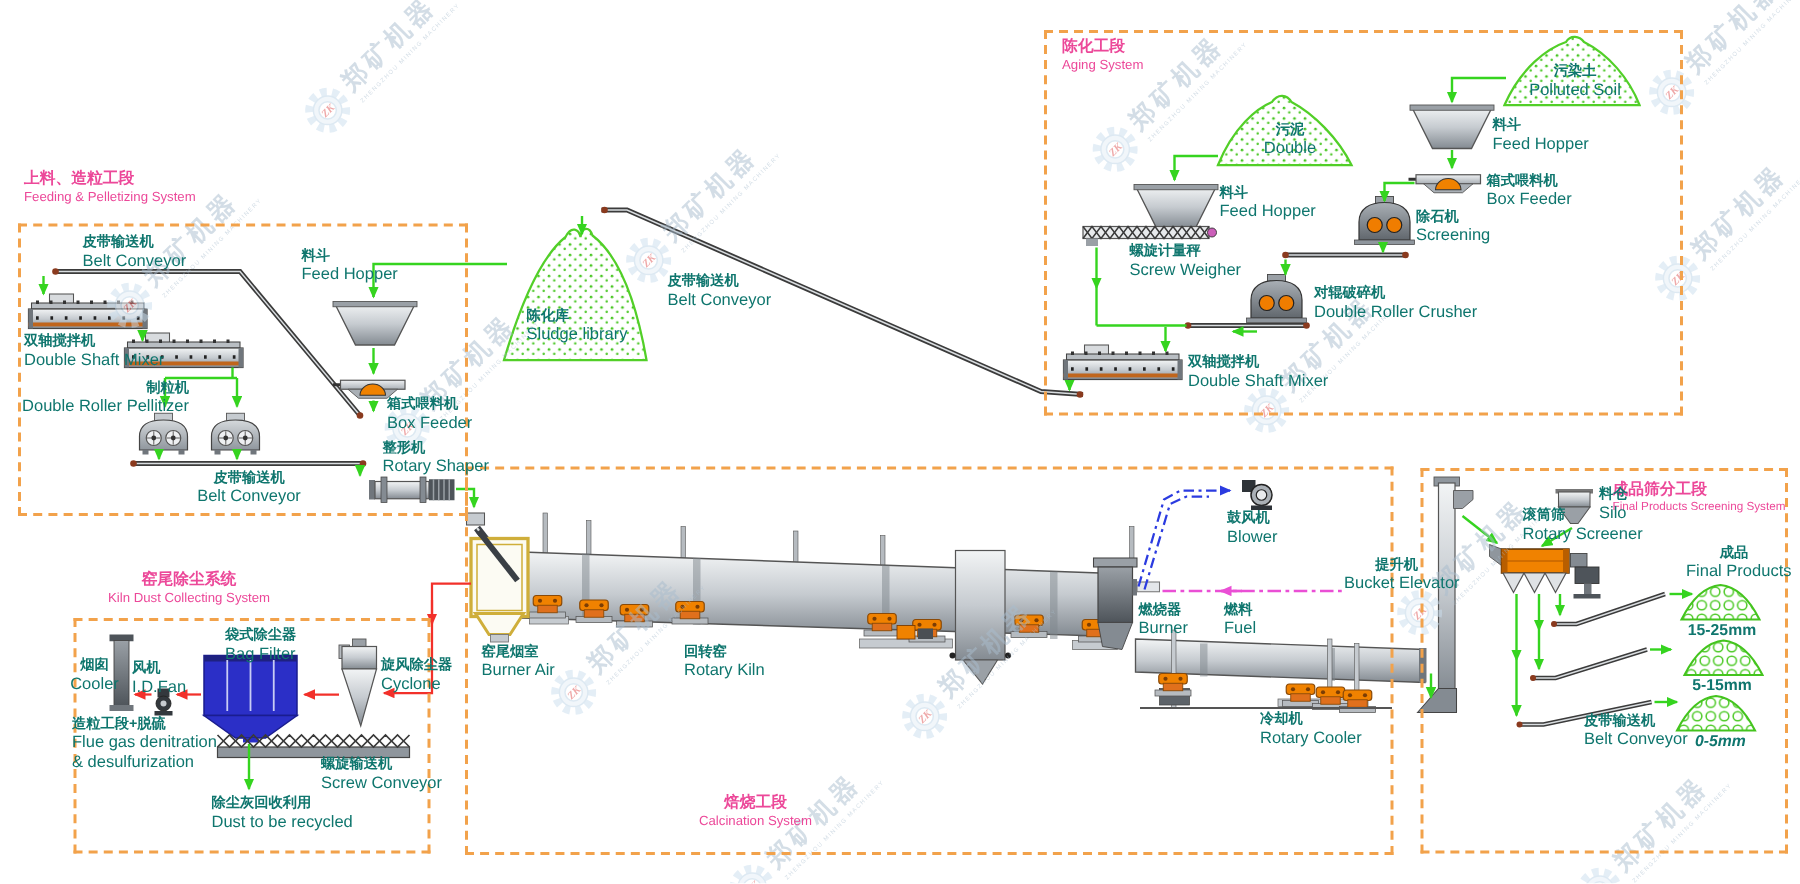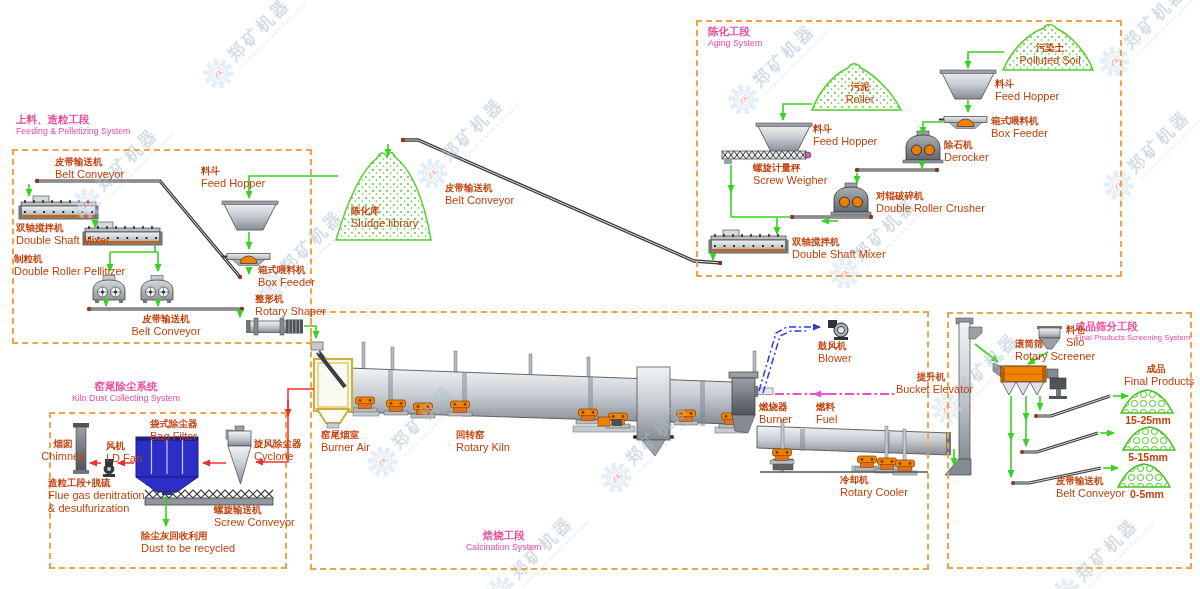--- a/index.html
+++ b/index.html
@@ -9,7 +9,7 @@
   #wm-layer{position:absolute;inset:0;z-index:2;pointer-events:none;}
   #box-layer,#label-layer{position:absolute;inset:0;z-index:3;}
   .sec-box{position:absolute;border:2px dashed #f2a24b;}
-  .lbl{position:absolute;color:#c2410c;line-height:1.15;white-space:nowrap;}
+  .lbl{position:absolute;color:#0f766e;line-height:1.15;white-space:nowrap;}
   .lbl .zh{display:block;font-size:9.5px;font-weight:700;}
   .lbl .en{display:block;font-size:11px;font-weight:400;}
   .lbl .sz{display:block;font-size:10.5px;font-weight:700;}

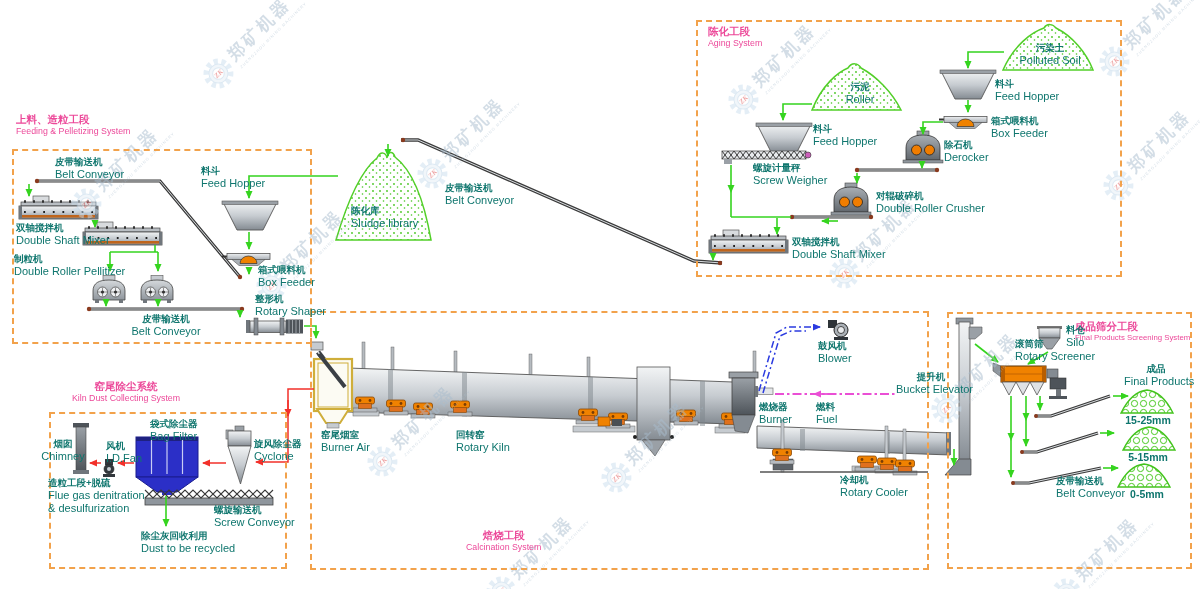--- a/index.html
+++ b/index.html
@@ -648,7 +648,7 @@
       </div>
       <div class="lbl" style="left: 828px; top: 82px; width: 64px; text-align: center;">
         <span class="zh">污泥</span>
-        <span class="en">Roller</span>
+        <span class="en">Double</span>
       </div>
       <div class="lbl" style="left: 813px; top: 124px;">
         <span class="zh">料斗</span>

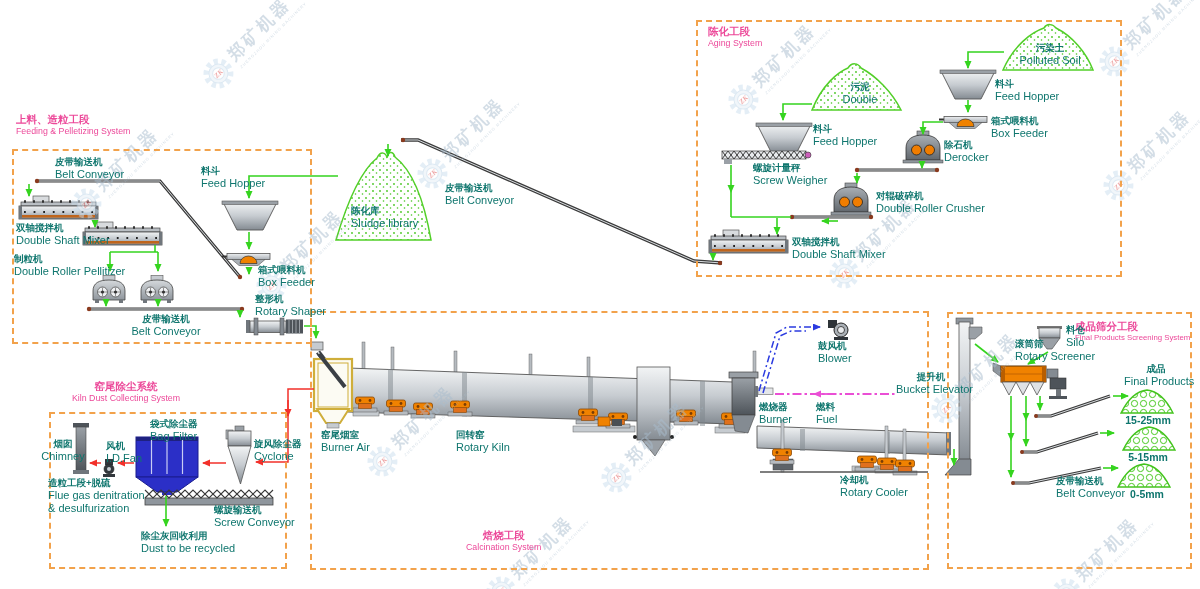--- a/index.html
+++ b/index.html
@@ -640,7 +640,7 @@
       </div>
       <div class="lbl" style="left: 944px; top: 140px;">
         <span class="zh">除石机</span>
-        <span class="en">Derocker</span>
+        <span class="en">Screening</span>
       </div>
       <div class="lbl" style="left: 876px; top: 191px;">
         <span class="zh">对辊破碎机</span>

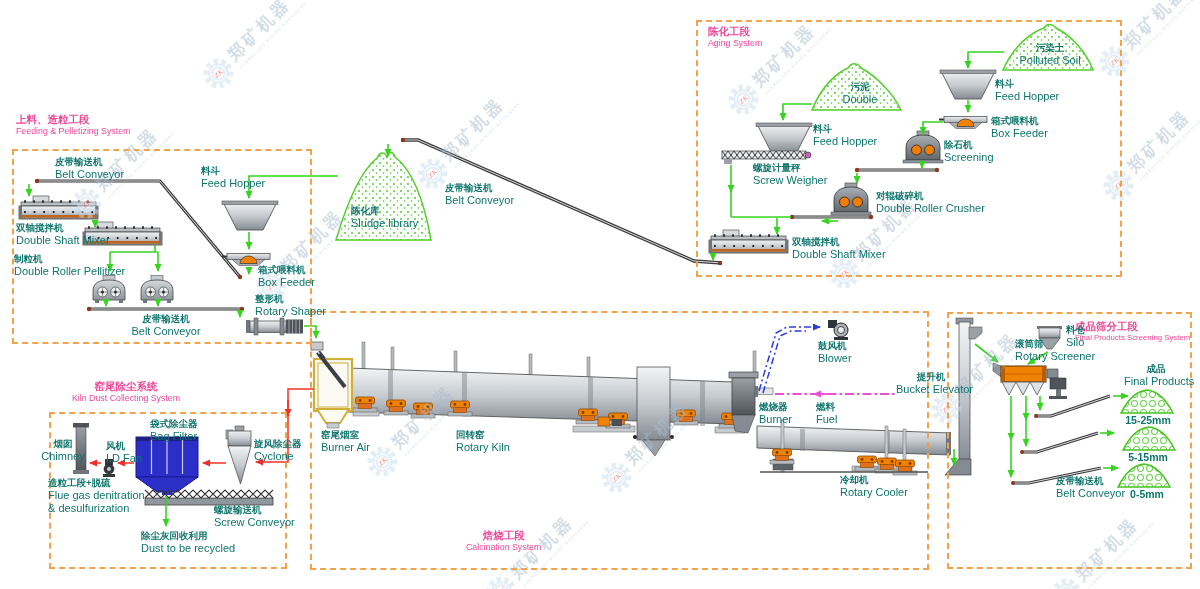--- a/index.html
+++ b/index.html
@@ -602,7 +602,7 @@
         <span class="zh">双轴搅拌机</span>
         <span class="en">Double Shaft Mixer</span>
       </div>
-      <div class="lbl" style="left: 14px; top: 254px; width: 112px; text-align: left;">
+      <div class="lbl" style="left: 14px; top: 254px; width: 112px; text-align: right;">
         <span class="zh">制粒机</span>
         <span class="en">Double Roller Pellitizer</span>
       </div>

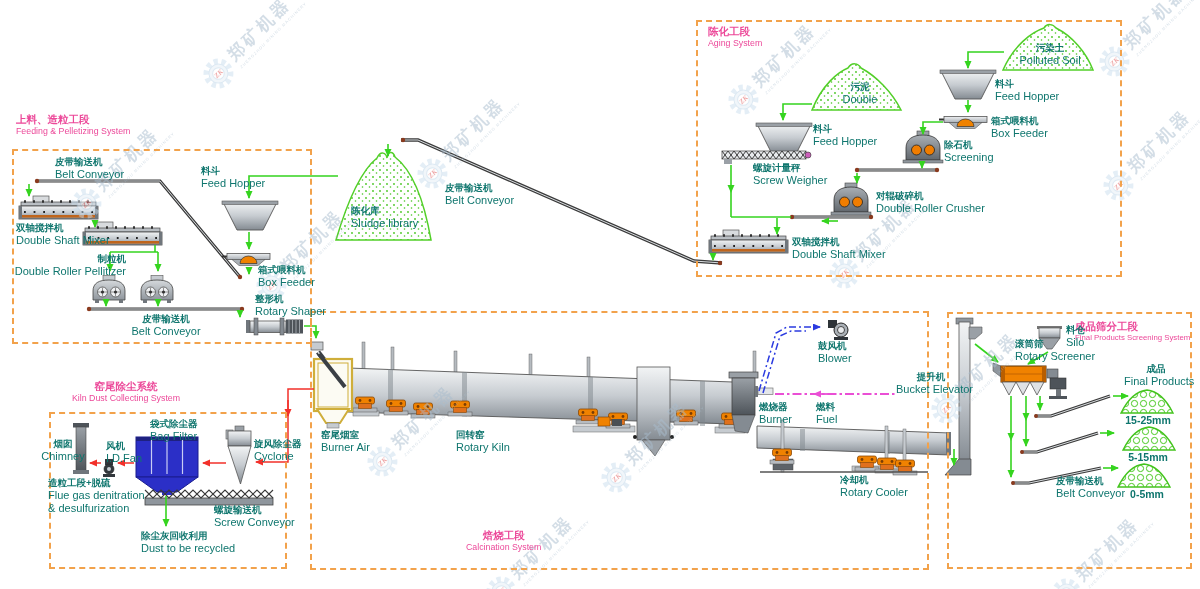--- a/index.html
+++ b/index.html
@@ -666,7 +666,7 @@
         <span class="zh">烟囱</span>
         <span class="en">Chimney</span>
       </div>
-      <div class="lbl" style="left: 106px; top: 441px;">
+      <div class="lbl" style="left: 88px; top: 441px;">
         <span class="zh">风机</span>
         <span class="en">I.D.Fan</span>
       </div>

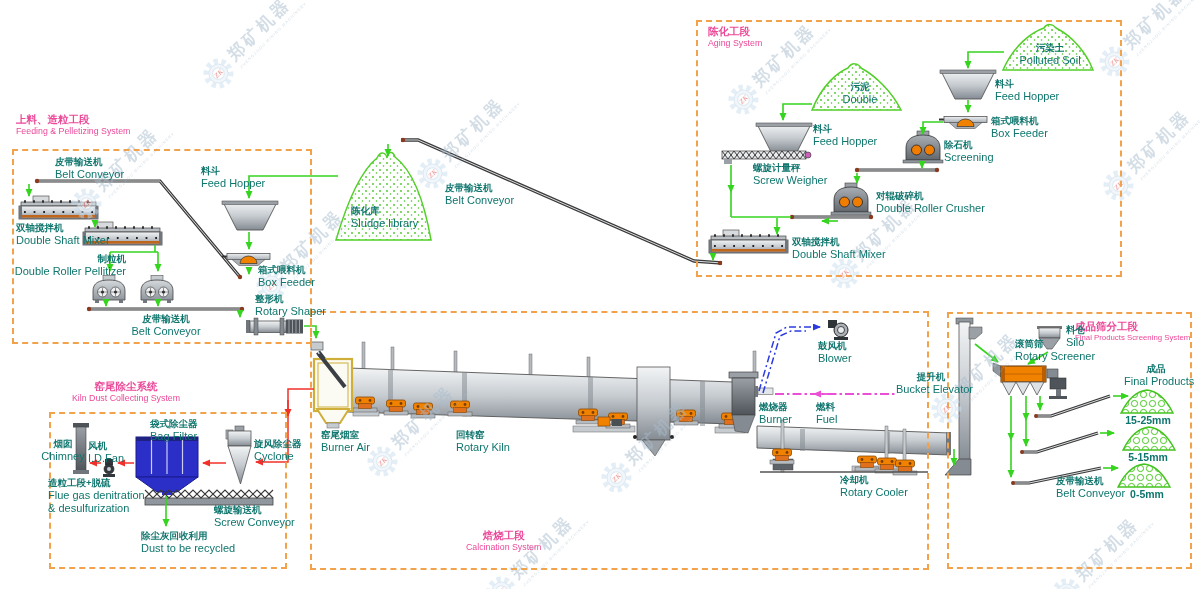--- a/index.html
+++ b/index.html
@@ -664,7 +664,7 @@
       </div>
       <div class="lbl" style="left: 36px; top: 439px; width: 54px; text-align: center;">
         <span class="zh">烟囱</span>
-        <span class="en">Chimney</span>
+        <span class="en">Cooler</span>
       </div>
       <div class="lbl" style="left: 88px; top: 441px;">
         <span class="zh">风机</span>

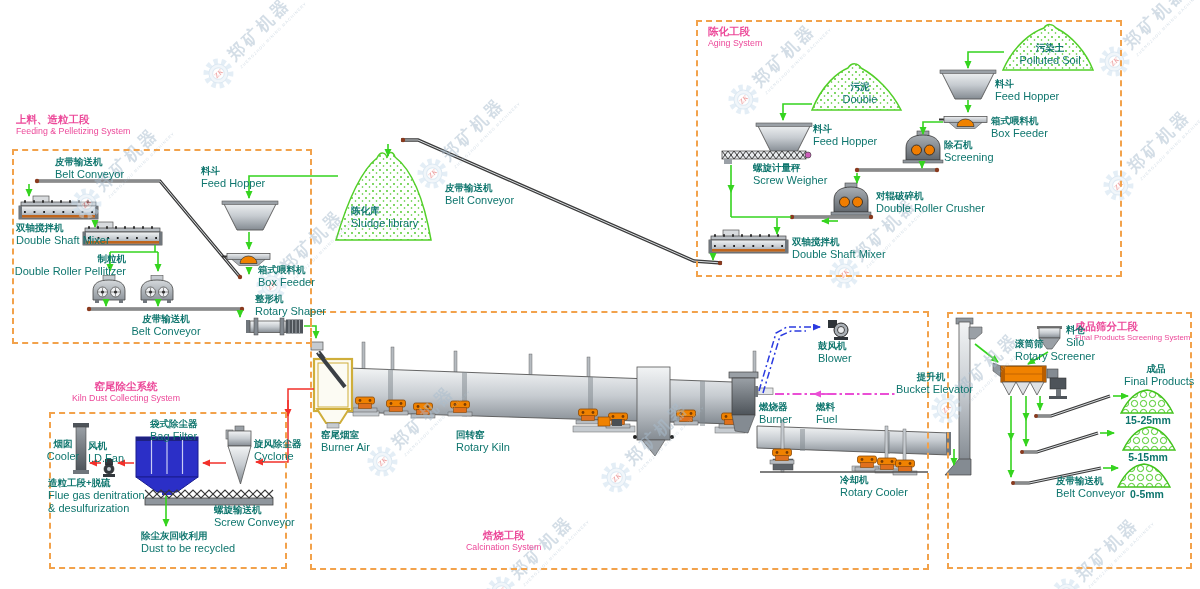--- a/index.html
+++ b/index.html
@@ -741,7 +741,7 @@
       <div class="lbl" style="left: 1122px; top: 451px; width: 52px; text-align: center;">
         <span class="sz">5-15mm</span>
       </div>
-      <div class="lbl" style="left: 1122px; top: 488px; width: 50px; text-align: center;">
+      <div class="lbl" style="left: 1122px; top: 488px; width: 50px; text-align: center; font-style: italic;">
         <span class="sz">0-5mm</span>
       </div>
     </div>

